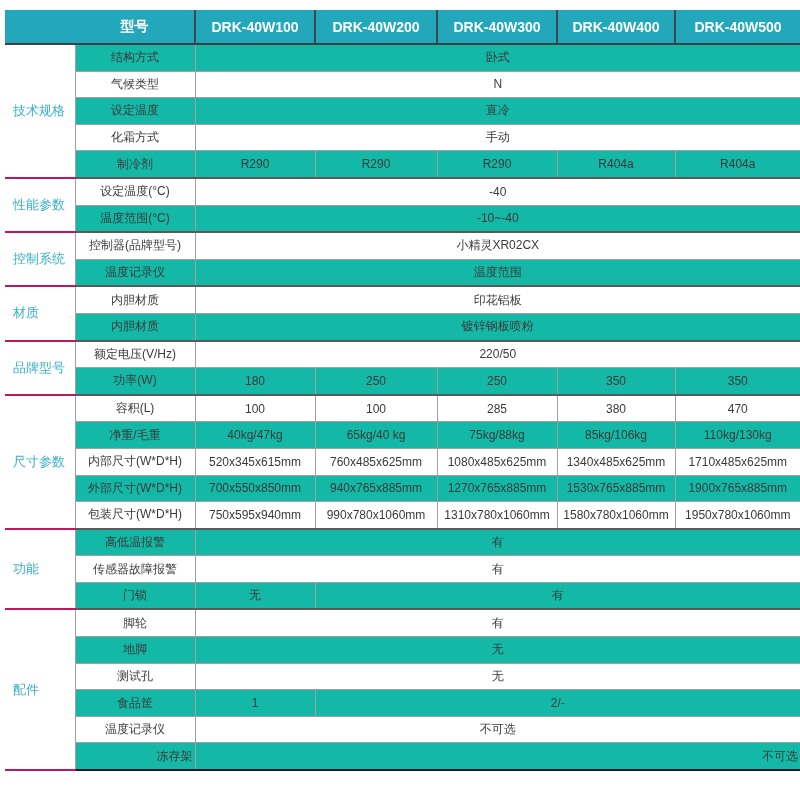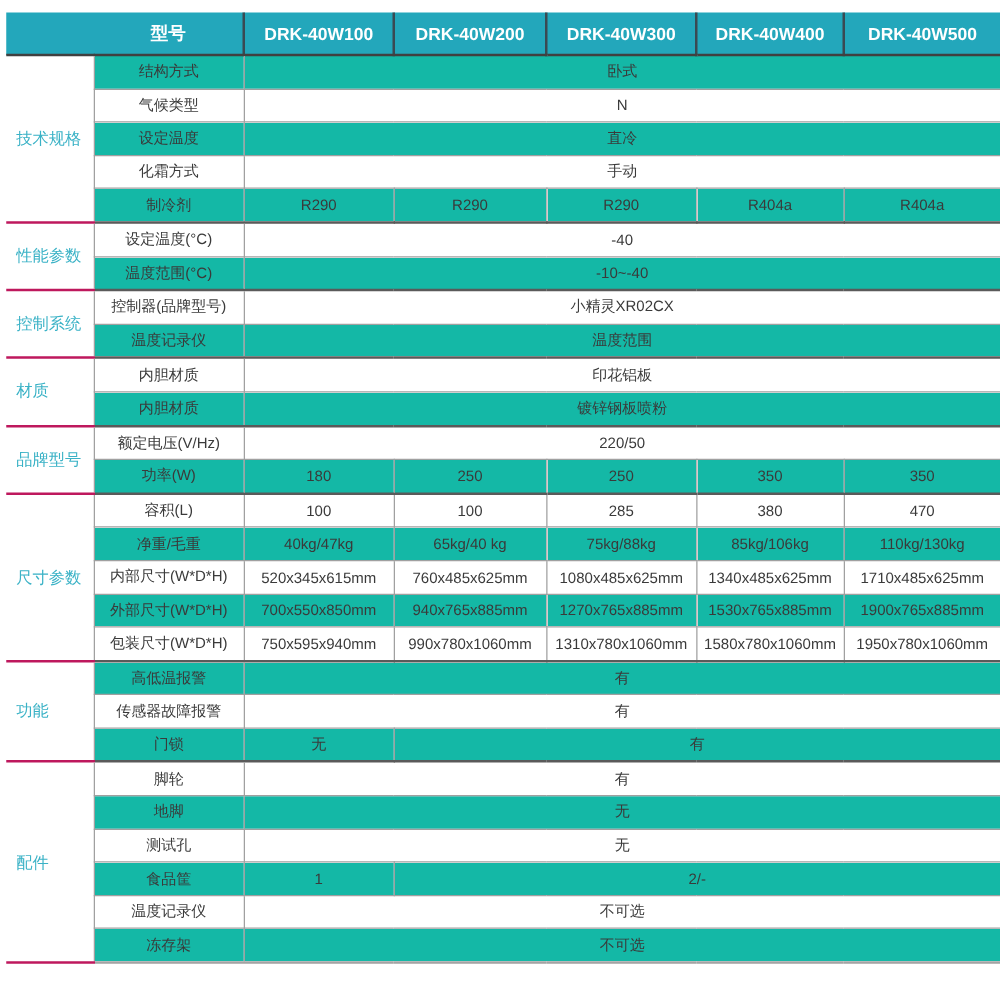--- a/index.html
+++ b/index.html
@@ -58,7 +58,7 @@
   }
   tbody tr.g-start td { border-top: 2px solid #5a5a5a; }
   tbody tr:first-child td { border-top: none; }
-  tbody tr:last-child td { border-bottom: 2px solid #a3a3a3; }
+  tbody tr:last-child td { border-bottom: 2px solid #0f172a; text-align: right; }
 </style>
 </head>
 <body>

